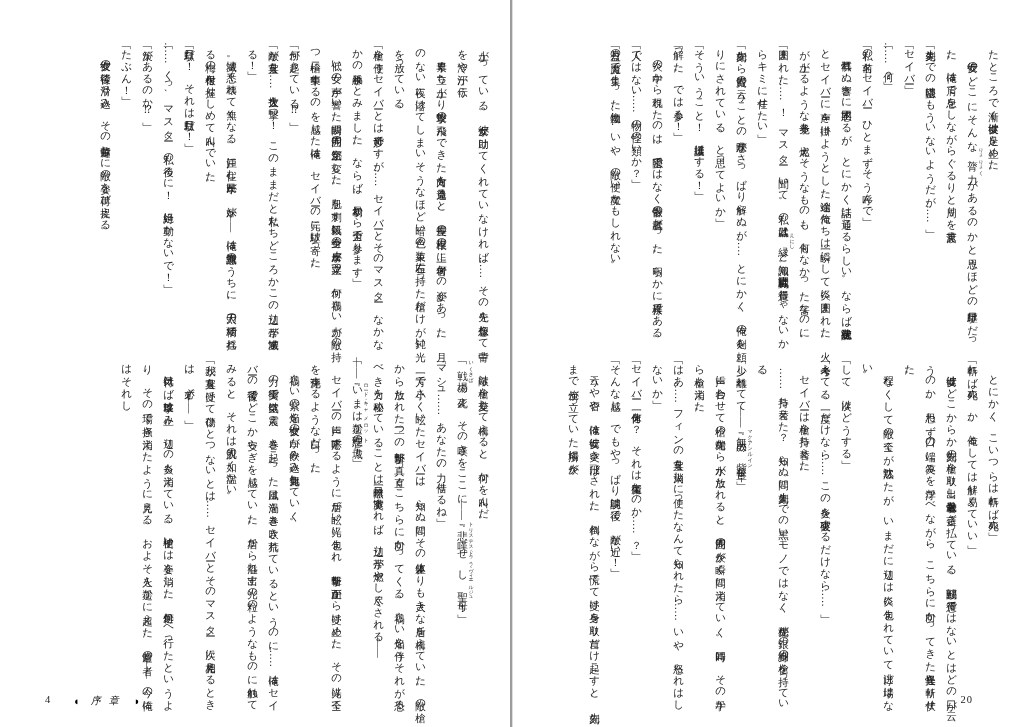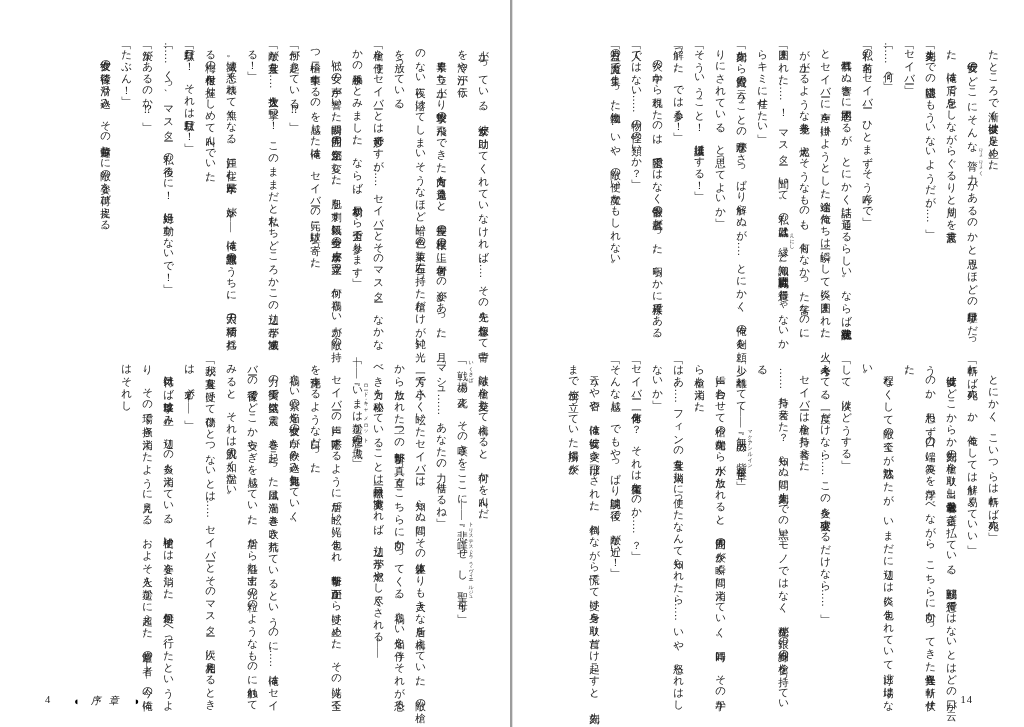--- a/index.html
+++ b/index.html
@@ -131,7 +131,7 @@
         <p>　云うや否や、俺は彼女に突き飛ばされた。倒れながら慌てて受け身を取り首だけ起こすと、先刻まで俺が立っていた場所に炎が</p>
       </div>
     <div class="footer">
-      <span class="pagenum">14</span>
+      <span class="pagenum">20</span>
     </div>
   </div>
 

